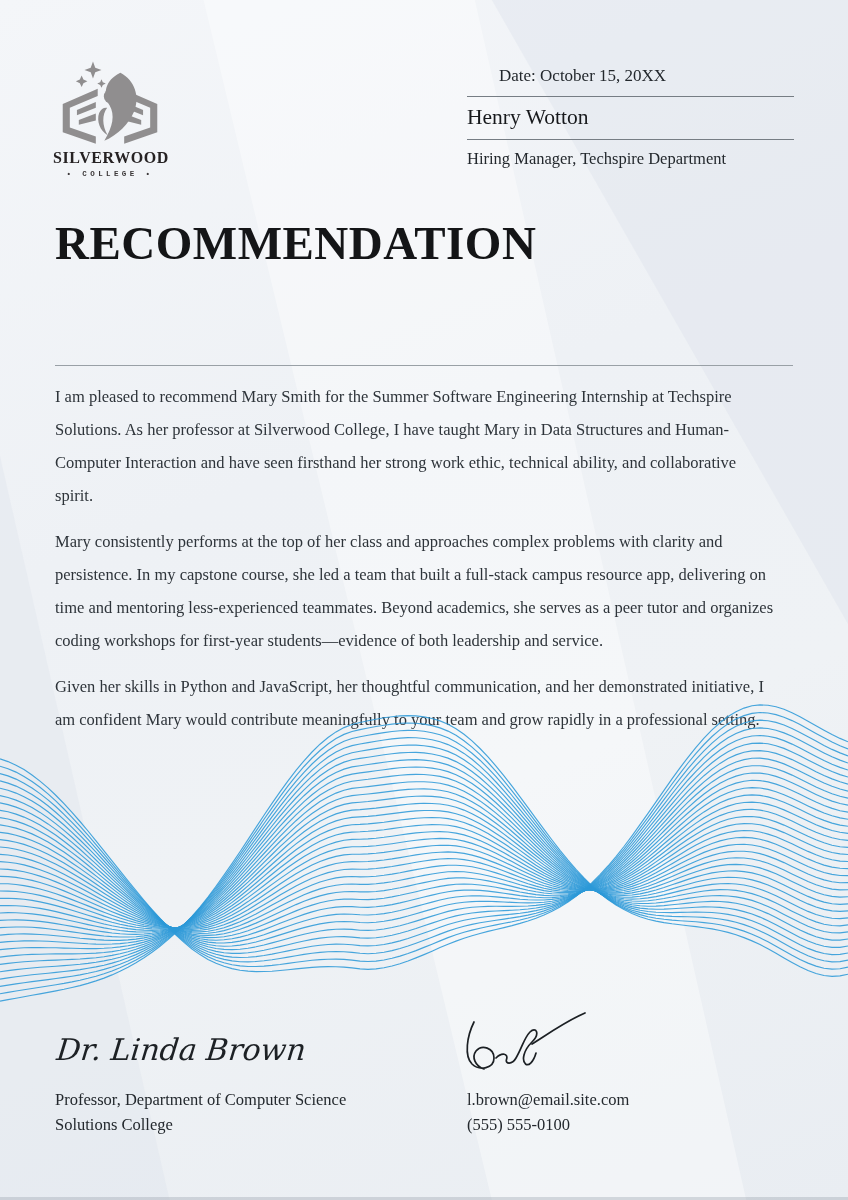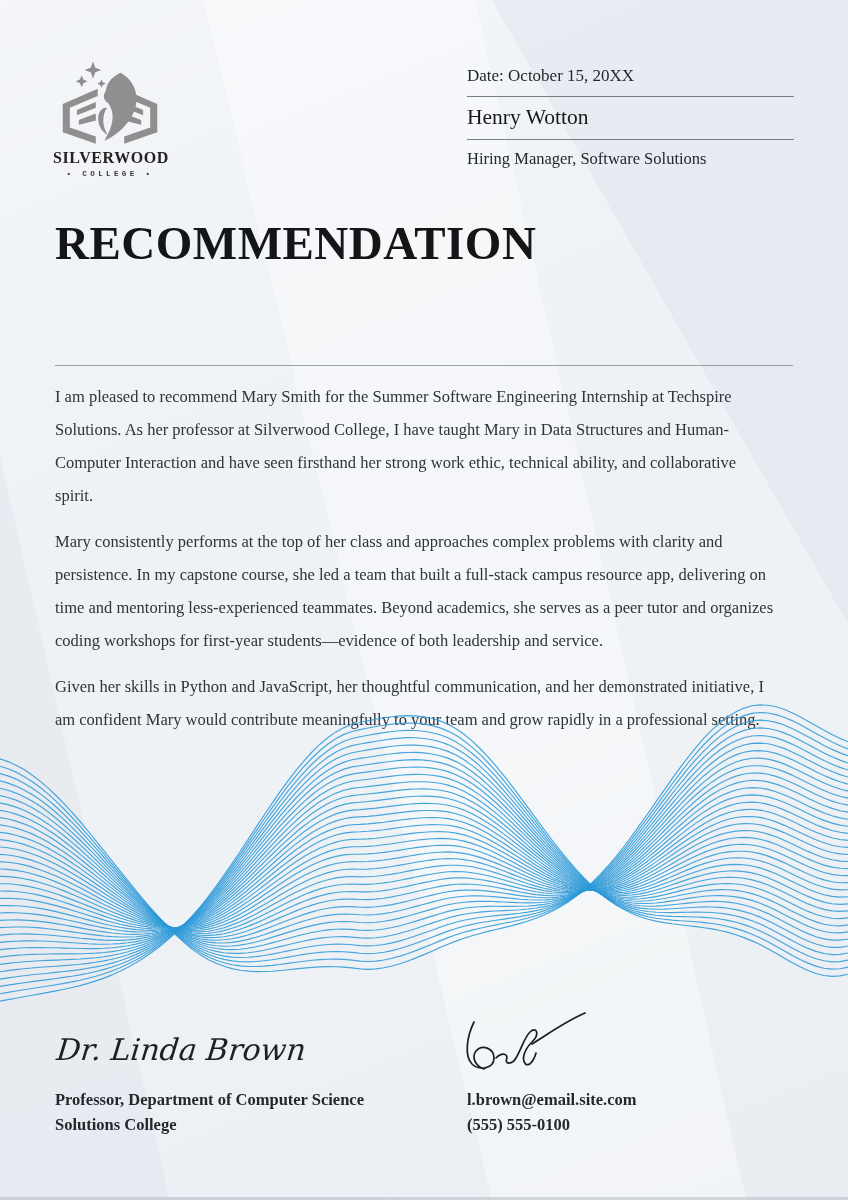--- a/index.html
+++ b/index.html
@@ -30,7 +30,7 @@
 
   
   .recipient{left:467px;top:66px;width:327px;}
-  .recipient .date{font-size:17px;color:#23282d;padding-bottom:10px;}
+  .recipient .date{font-size:17px;color:#23282d;padding-bottom:10px;margin-left:32px;}
   .recipient .rule{border:none;border-top:1px solid #767d84;margin:0;}
   .recipient .rname{font-size:21.5px;font-weight:400;color:#17191c;padding:8px 0 9px;}
   .recipient .rtitle{font-size:16.5px;color:#23282d;padding-top:9px;}

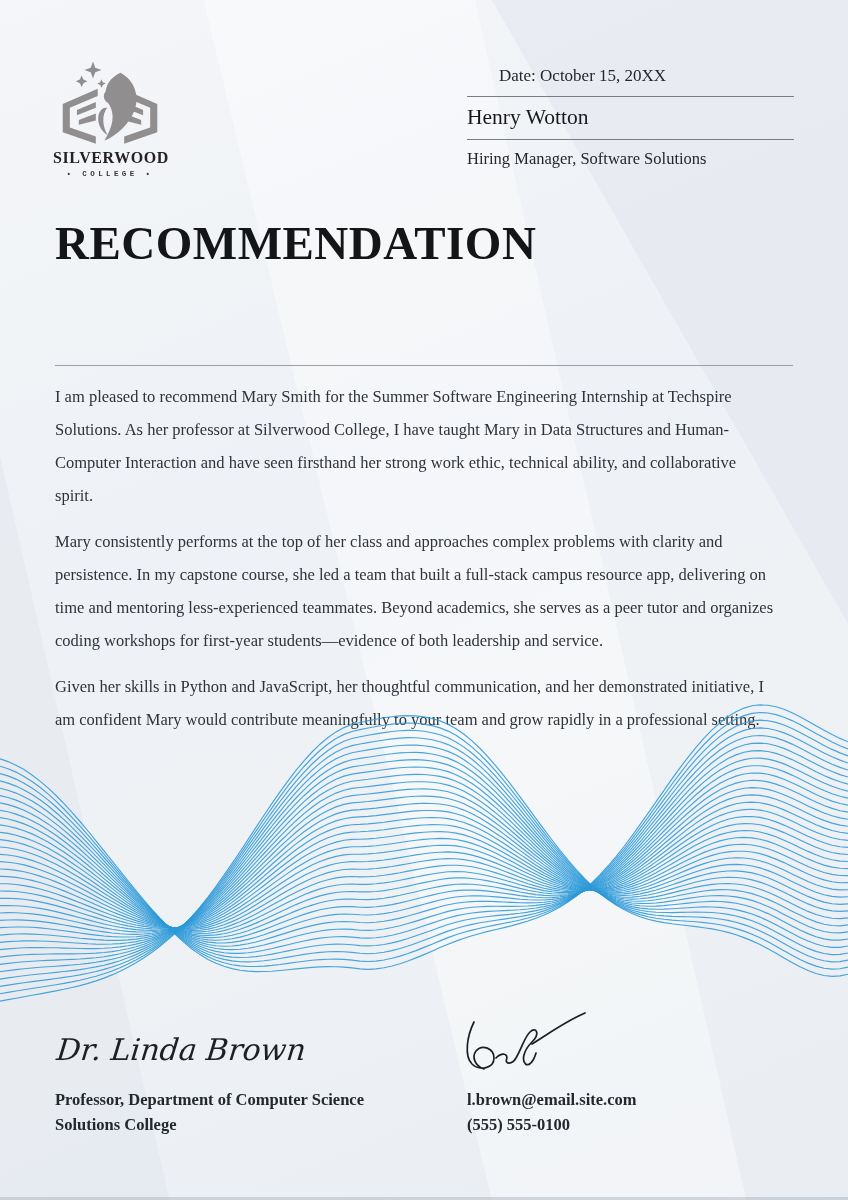--- a/index.html
+++ b/index.html
@@ -98,7 +98,7 @@
     <hr class="rule">
     <div class="rname">Henry Wotton</div>
     <hr class="rule">
-    <div class="rtitle">Hiring Manager, Software Solutions</div>
+    <div class="rtitle">Hiring Manager, Techspire Department</div>
   </div>
 
   <h1 class="layer doc-title">

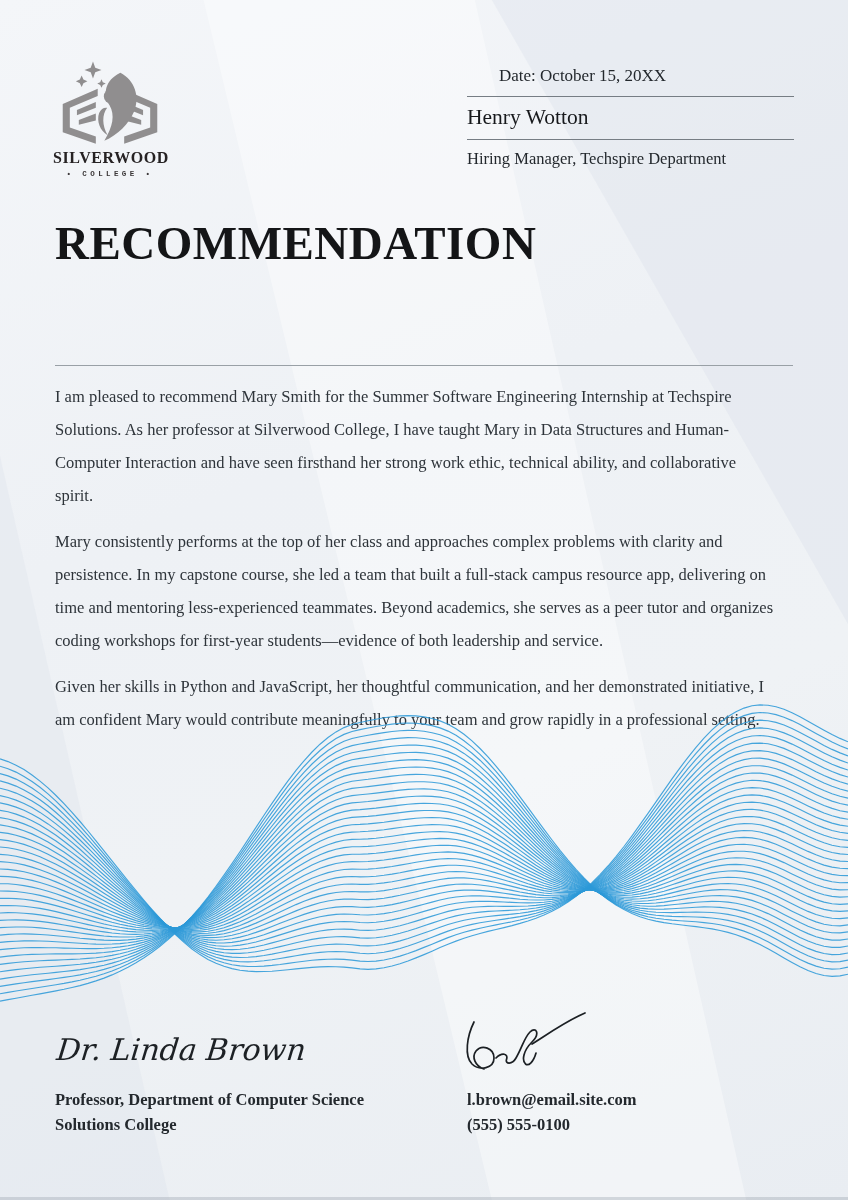--- a/index.html
+++ b/index.html
@@ -53,7 +53,7 @@
   .script-name{left:55px;top:1032px;font-family:"DejaVu Serif","Liberation Serif",serif;
     font-style:italic;font-size:30px;color:#1d2125;transform:skewX(-6deg);transform-origin:left bottom;}
   .scribble{left:462px;top:1008px;}
-  .cred{top:1087px;width:400px;font-size:16.5px;line-height:25px;color:#23282d;font-weight:bold;}
+  .cred{top:1087px;width:400px;font-size:16.5px;line-height:25px;color:#23282d;}
   .cred.left{left:55px;}
   .cred.right{left:467px;}
 </style>

